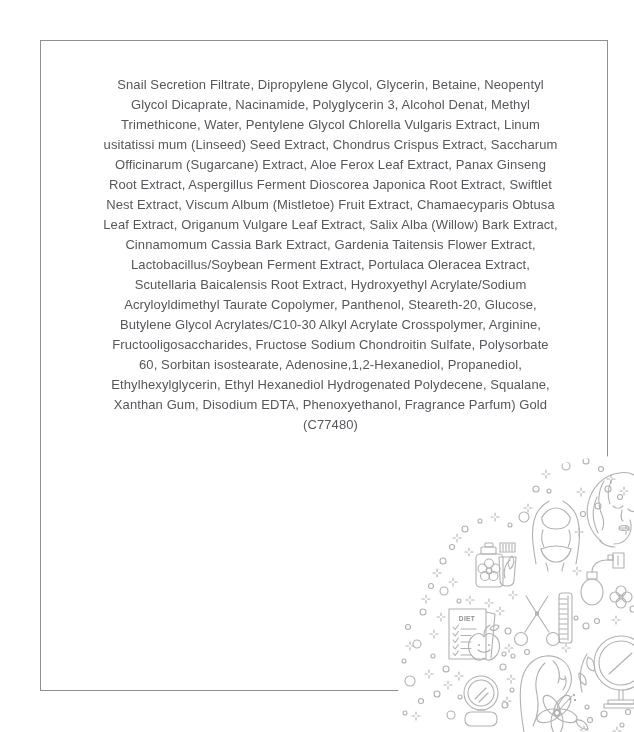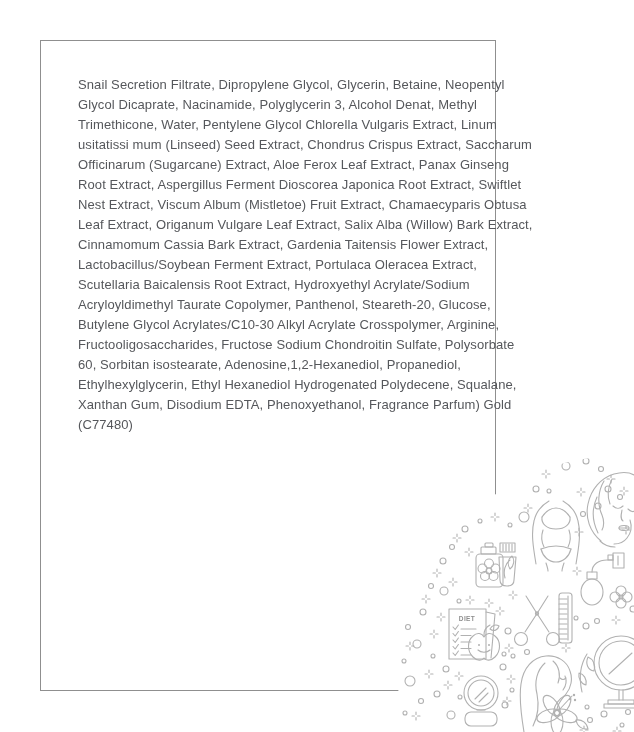--- a/index.html
+++ b/index.html
@@ -15,8 +15,8 @@
     overflow:hidden;font-family:"Liberation Sans",sans-serif;
   }
   .panel{
-    position:absolute;left:40px;top:40px;width:456px;height:651px;
-    border:1px solid var(--panel-border);box-sizing:border-box;background:#fff;
+    position:absolute;left:40px;top:40px;width:568px;height:651px;
+    border:1px solid var(--panel-border);box-sizing:border-box;background:#fff;text-align:center;
   }
   .ingredients{
     position:absolute;left:37px;top:34px;width:505px;

